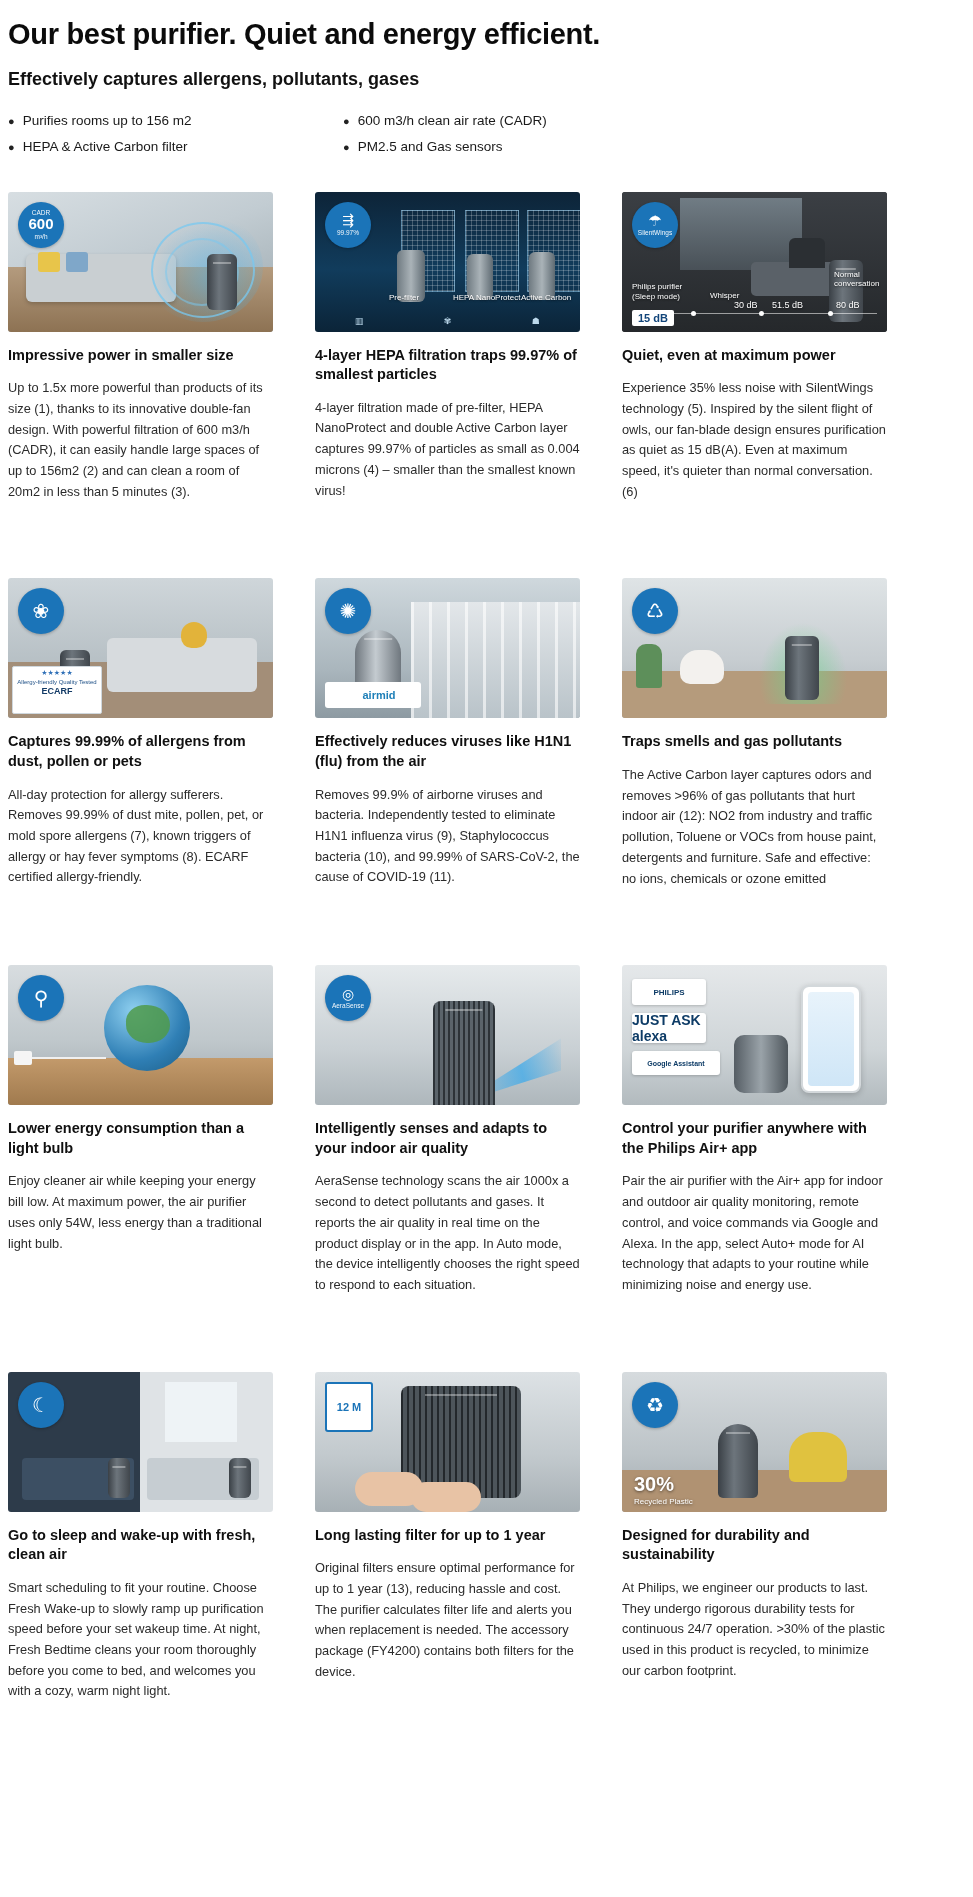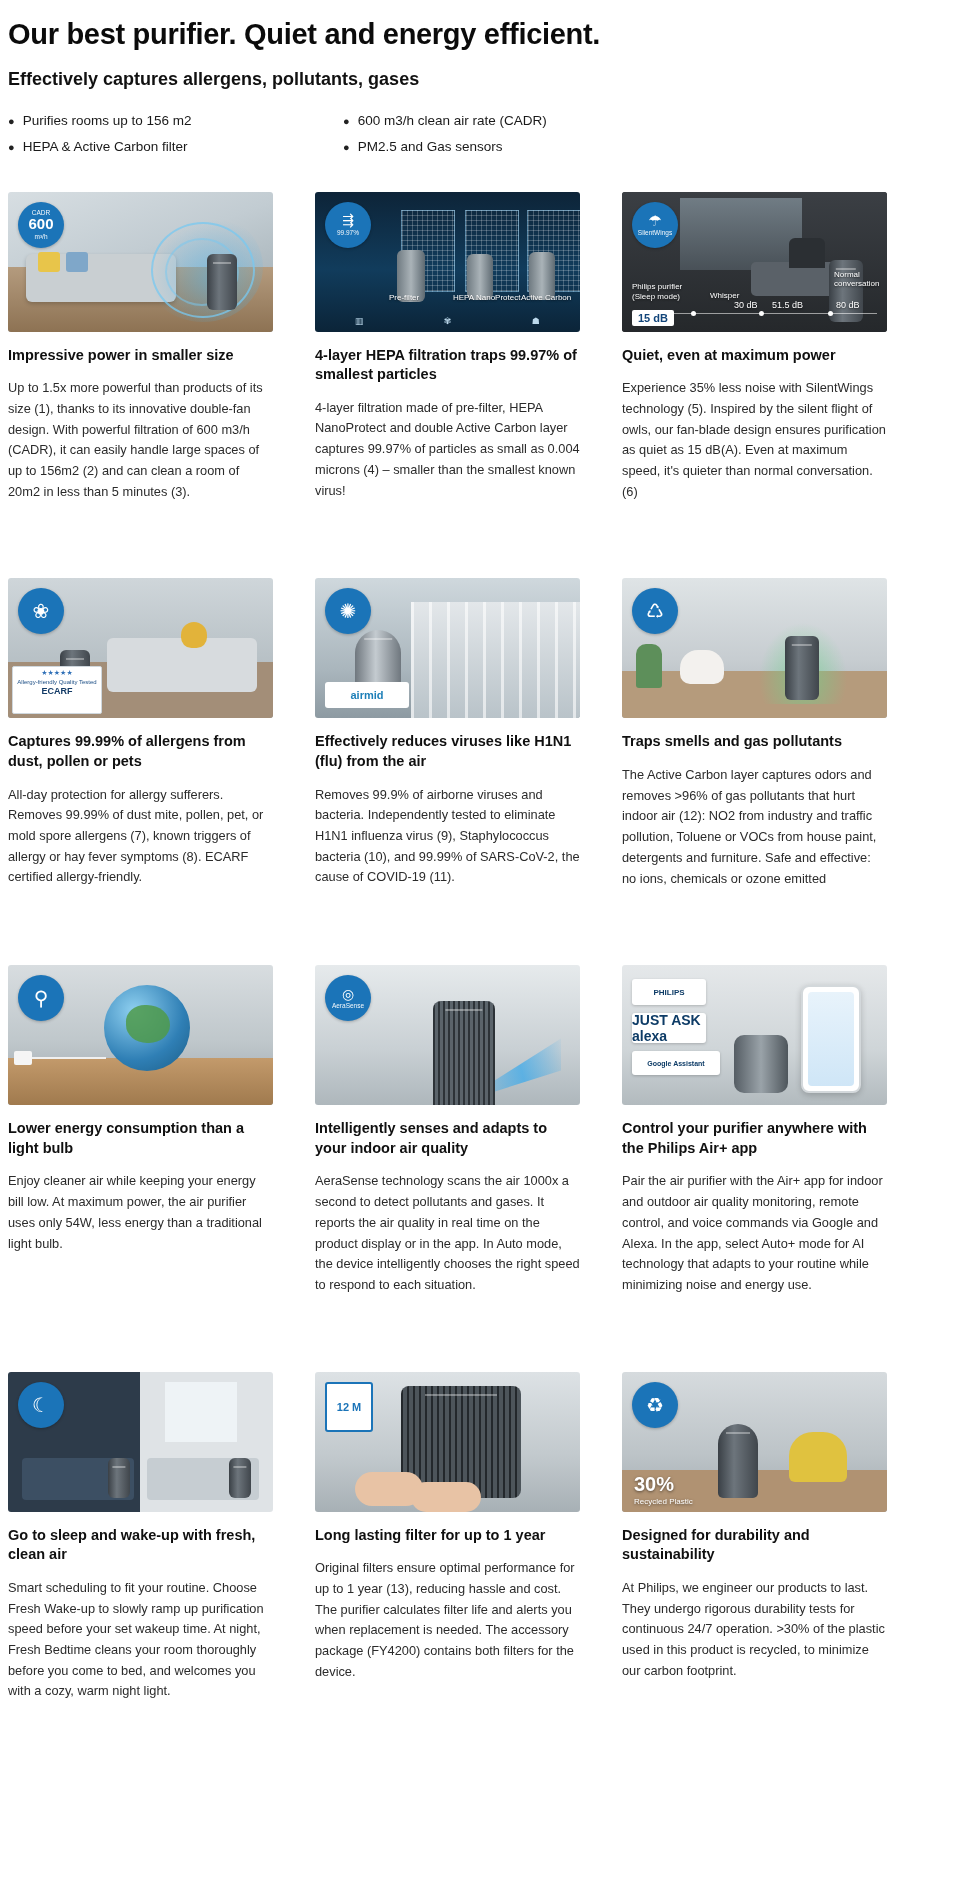--- a/index.html
+++ b/index.html
@@ -179,7 +179,7 @@
   .s5 .dev{left:40px;bottom:18px;width:46px;height:70px;border-radius:23px 23px 6px 6px;
     background:linear-gradient(90deg,#6f777e,#c4cbd0 45%,#6f777e);}
   .s5 .airmid{position:absolute;left:10px;bottom:10px;width:84px;height:26px;background:#fff;border-radius:3px;
-    display:flex;align-items:center;justify-content:center;color:#1d7fb8;font-size:11px;font-weight:bold;}
+    display:flex;align-items:center;justify-content:center;color:#1d7fb8;font-size:11px;font-weight:bold;padding-left:12px;}
 
   
   .s6 { background: linear-gradient(180deg,#dfe4e6,#c6ccd0 60%,#a9b1b6); }

